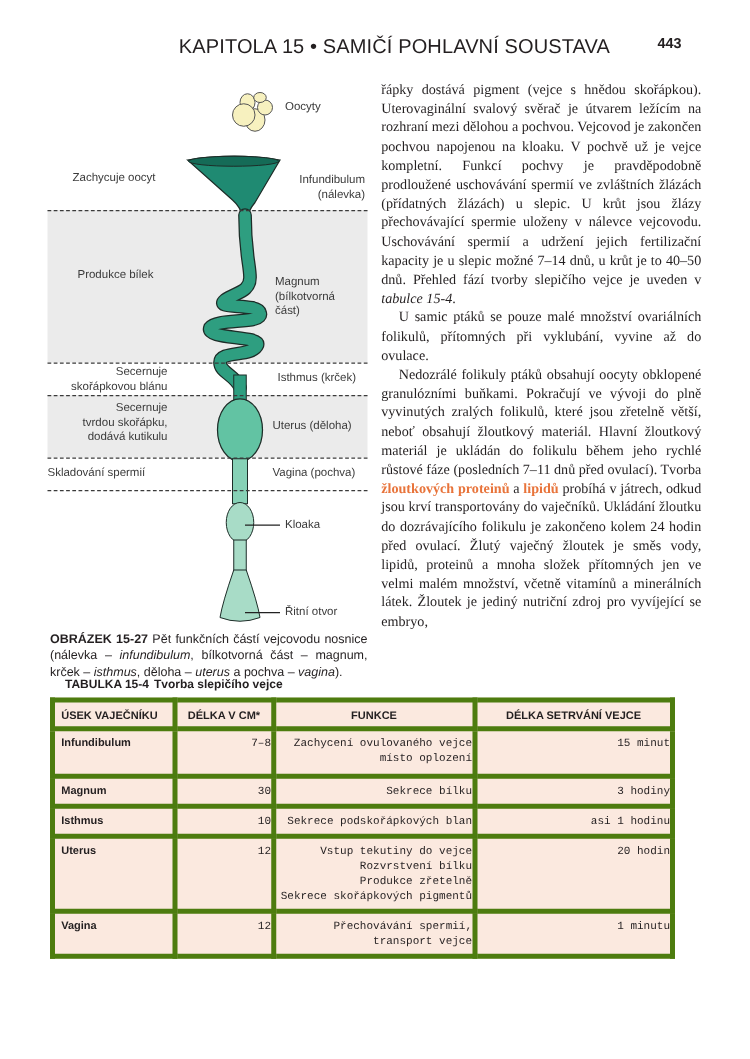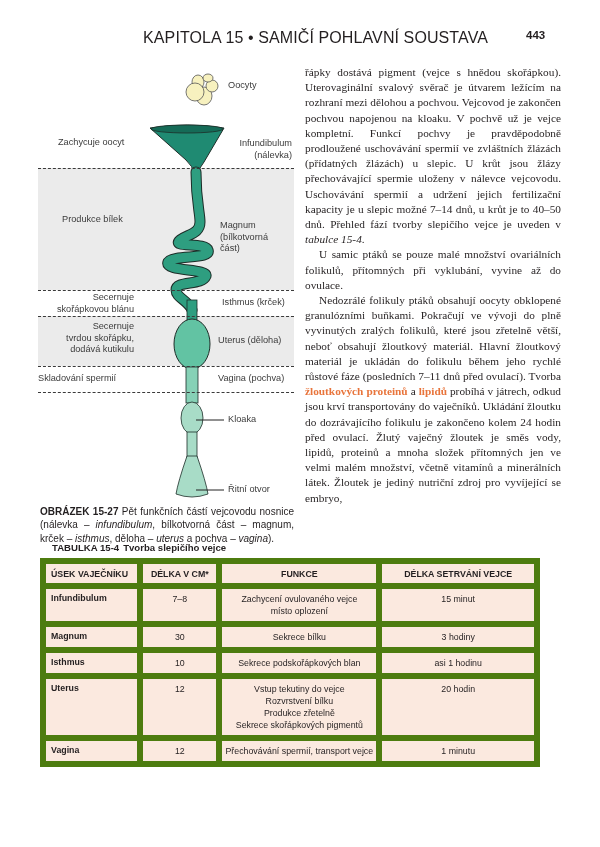--- a/index.html
+++ b/index.html
@@ -31,7 +31,7 @@
   .tbl-title { position: absolute; left: 52px; top: 542px; font-size: 9.6px; font-weight: bold; color: #231f20; }
   .tbl-title .t2 { margin-left: 4px; }
   table.eggtbl { position: absolute; left: 40px; top: 558px; width: 500px; border-collapse: collapse; background: #fbe9df; font-size: 8.8px; color: #231f20; }
-  table.eggtbl th, table.eggtbl td { border: 6px solid #4d7c0f; padding: 4px 0; vertical-align: top; }
+  table.eggtbl th, table.eggtbl td { border: 4px solid #4d7c0f; padding: 4px 0; vertical-align: top; }
   table.eggtbl th { font-weight: bold; height: 22px; padding-top: 5px; }
   table.eggtbl th.c0 { text-align: left; padding-left: 5px; }
   table.eggtbl td.c0 { font-weight: bold; text-align: left; padding-left: 5px; }

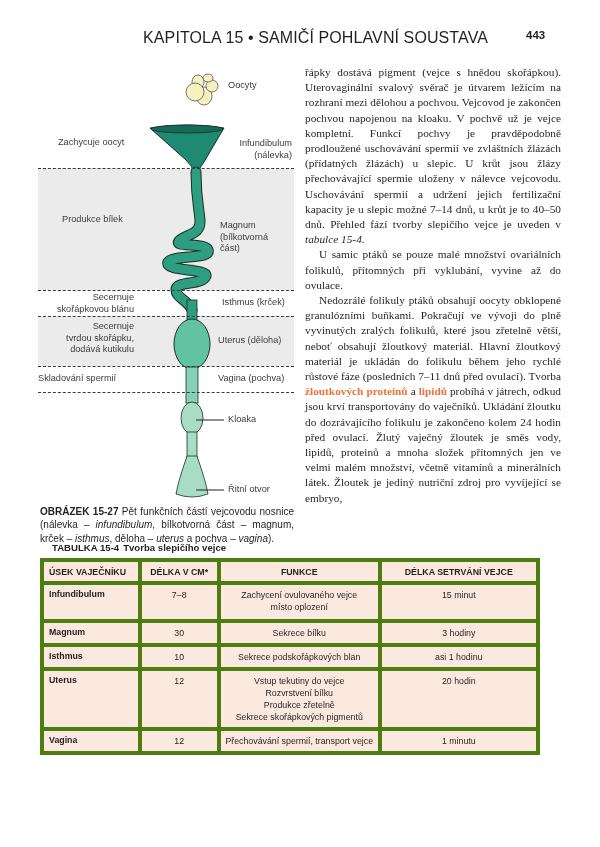--- a/index.html
+++ b/index.html
@@ -35,7 +35,7 @@
   table.eggtbl th { font-weight: bold; height: 22px; padding-top: 5px; }
   table.eggtbl th.c0 { text-align: left; padding-left: 5px; }
   table.eggtbl td.c0 { font-weight: bold; text-align: left; padding-left: 5px; }
-  table.eggtbl td.cc { text-align: center; line-height: 12px; }
+  table.eggtbl td.cc { text-align: right; line-height: 12px; font-family: Liberation Mono, monospace; }
   .c0 { width: 98px; } .c1 { width: 80px; } .c2 { width: 162px; } .c3 { width: 160px; margin-top: 48px; }
 
   .footnotes { position: absolute; left: 40px; top: 752px; width: 520px; font-size: 8.2px; line-height: 13.5px; color: #231f20; }

